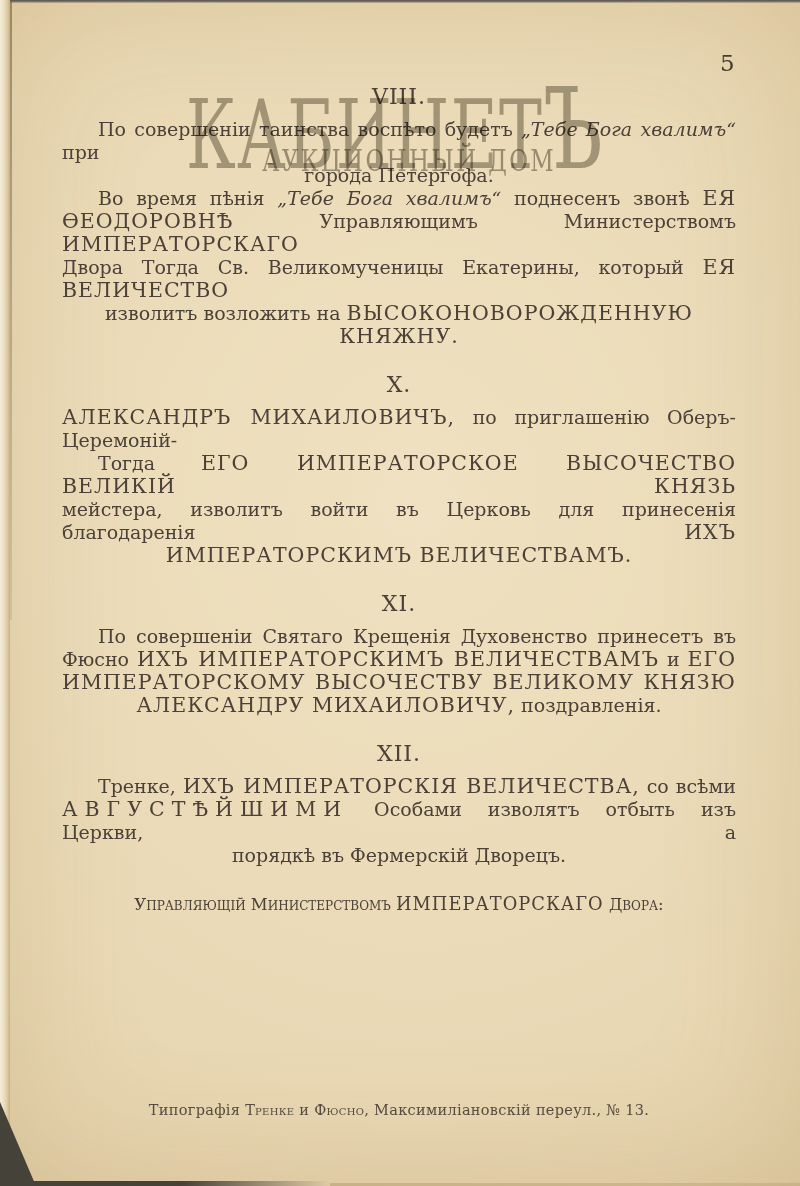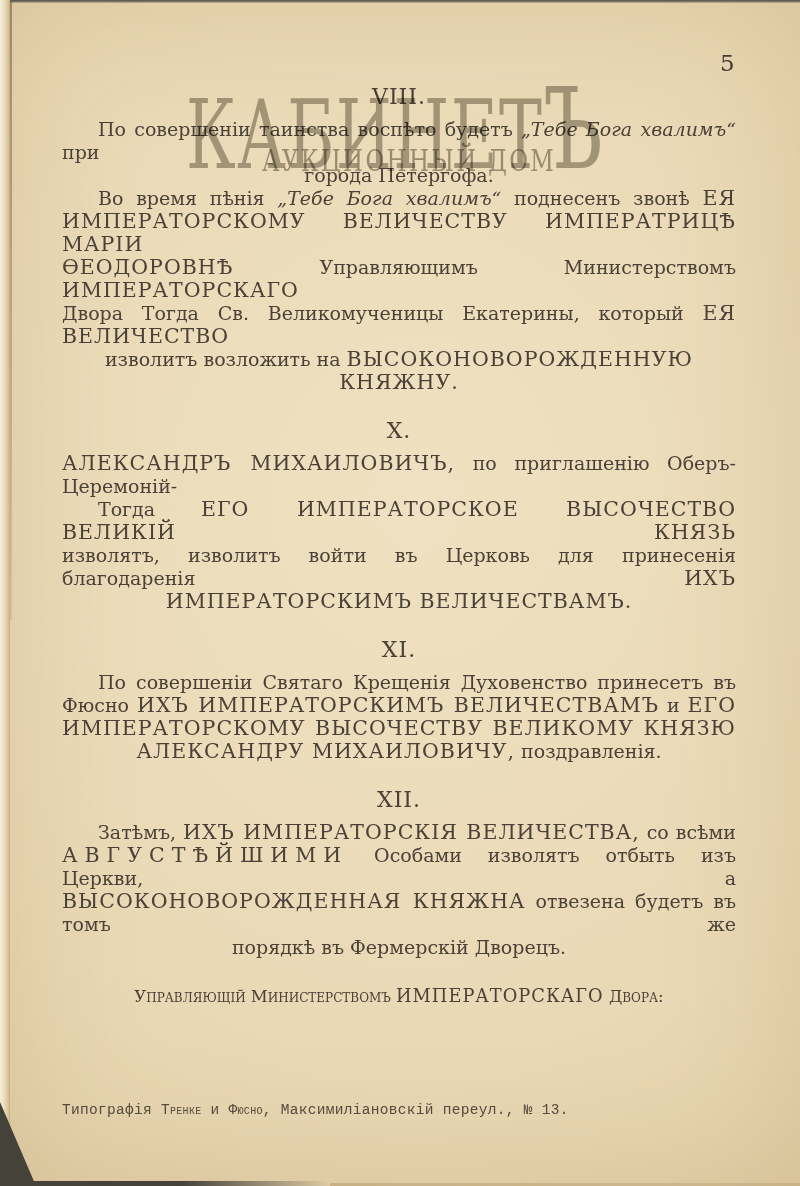--- a/index.html
+++ b/index.html
@@ -87,7 +87,6 @@
         </div>
         <div class="para">
           <div class="line first jl"><span class="r-n">Во время пѣнія </span><span class="r-i">„Тебе Бога хвалимъ“</span><span class="r-n"> поднесенъ звонѣ </span><span class="r-c">ЕЯ</span></div>
-          <div class="line jl"><span class="r-c">ИМПЕРАТОРСКОМУ ВЕЛИЧЕСТВУ ИМПЕРАТРИЦѢ МАРІИ</span></div>
           <div class="line jl"><span class="r-c">ѲЕОДОРОВНѢ</span><span class="r-n"> Управляющимъ Министерствомъ </span><span class="r-c">ИМПЕРАТОРСКАГО</span></div>
           <div class="line jl"><span class="r-n">Двора Тогда Св. Великомученицы Екатерины, который </span><span class="r-c">ЕЯ ВЕЛИЧЕСТВО</span></div>
           <div class="line lastl"><span class="r-n">изволитъ возложить на </span><span class="r-c">ВЫСОКОНОВОРОЖДЕННУЮ КНЯЖНУ.</span></div>

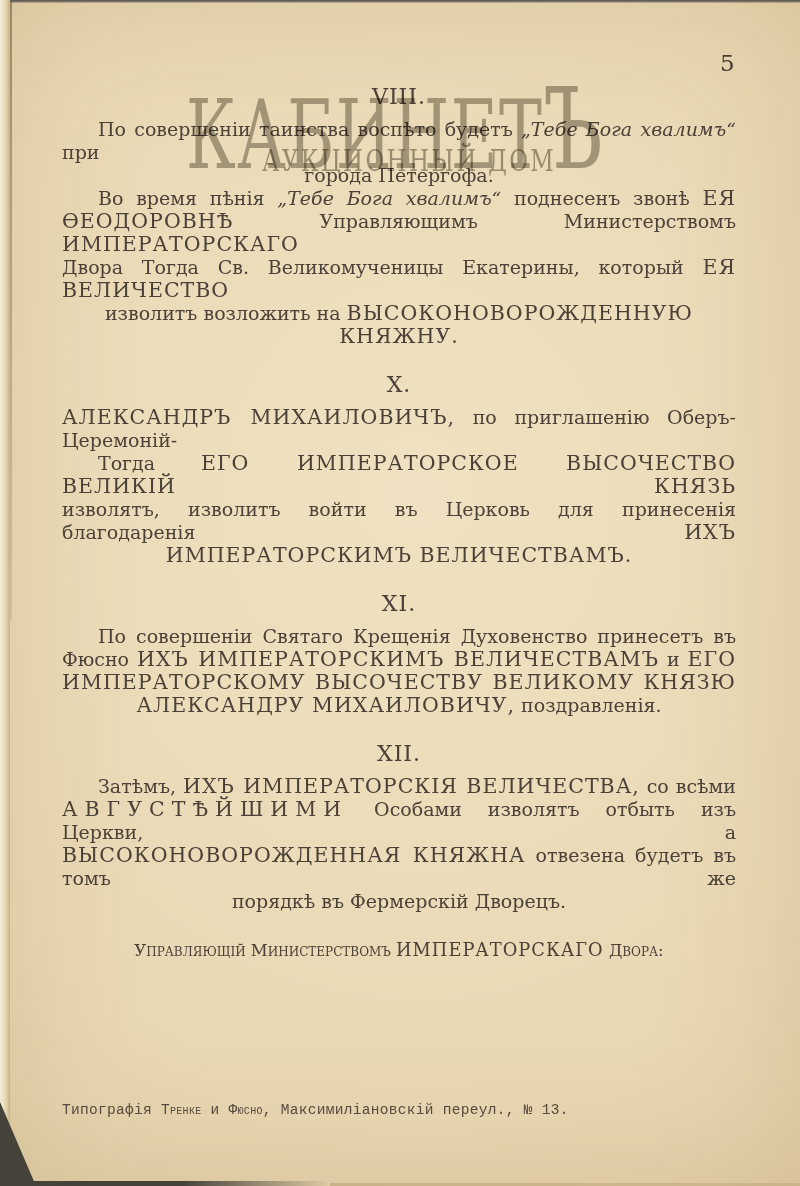--- a/index.html
+++ b/index.html
@@ -95,7 +95,7 @@
         <div class="para">
           <div class="line jl"><span class="r-c">АЛЕКСАНДРЪ МИХАИЛОВИЧЪ,</span><span class="r-n"> по приглашенію Оберъ-Церемоній-</span></div>
           <div class="line first jl"><span class="r-n">Тогда </span><span class="r-c">ЕГО ИМПЕРАТОРСКОЕ ВЫСОЧЕСТВО ВЕЛИКІЙ КНЯЗЬ</span></div>
-          <div class="line jl"><span class="r-n">изволятъ, изволитъ войти въ Церковь для принесенія благодаренія </span><span class="r-c">ИХЪ</span></div>
+          <div class="line jl"><span class="r-n">мейстера, изволитъ войти въ Церковь для принесенія благодаренія </span><span class="r-c">ИХЪ</span></div>
           <div class="line lastl"><span class="r-c">ИМПЕРАТОРСКИМЪ ВЕЛИЧЕСТВАМЪ.</span></div>
         </div>
         <div class="heading">XI.</div>

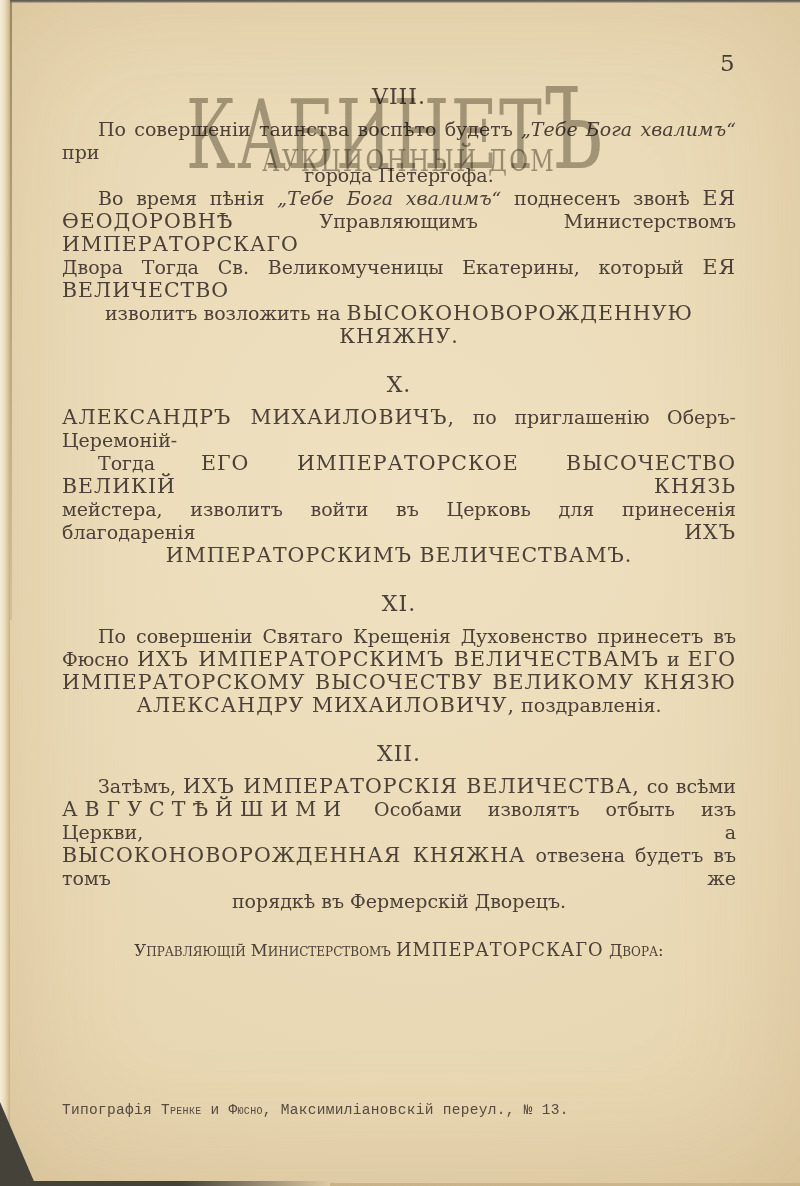--- a/index.html
+++ b/index.html
@@ -107,7 +107,7 @@
         </div>
         <div class="heading">XII.</div>
         <div class="para">
-          <div class="line first jl"><span class="r-n">Затѣмъ, </span><span class="r-c">ИХЪ ИМПЕРАТОРСКІЯ ВЕЛИЧЕСТВА,</span><span class="r-n"> со всѣми</span></div>
+          <div class="line first jl"><span class="r-n">Тренке, </span><span class="r-c">ИХЪ ИМПЕРАТОРСКІЯ ВЕЛИЧЕСТВА,</span><span class="r-n"> со всѣми</span></div>
           <div class="line jl"><span class="r-w">АВГУСТѢЙШИМИ</span><span class="r-n"> Особами изволятъ отбыть изъ Церкви, а</span></div>
           <div class="line jl"><span class="r-c">ВЫСОКОНОВОРОЖДЕННАЯ КНЯЖНА</span><span class="r-n"> отвезена будетъ въ томъ же</span></div>
           <div class="line lastl"><span class="r-n">порядкѣ въ Фермерскій Дворецъ.</span></div>

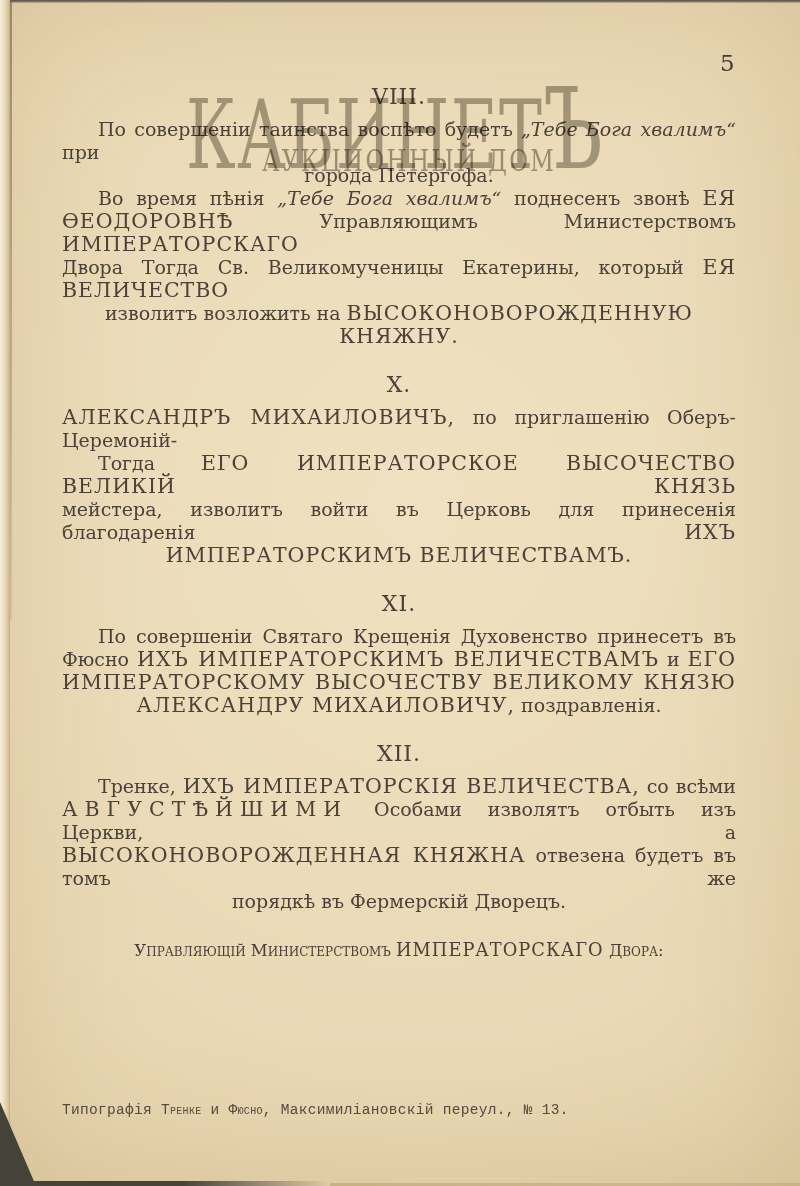--- a/index.html
+++ b/index.html
@@ -109,7 +109,6 @@
         <div class="para">
           <div class="line first jl"><span class="r-n">Тренке, </span><span class="r-c">ИХЪ ИМПЕРАТОРСКІЯ ВЕЛИЧЕСТВА,</span><span class="r-n"> со всѣми</span></div>
           <div class="line jl"><span class="r-w">АВГУСТѢЙШИМИ</span><span class="r-n"> Особами изволятъ отбыть изъ Церкви, а</span></div>
-          <div class="line jl"><span class="r-c">ВЫСОКОНОВОРОЖДЕННАЯ КНЯЖНА</span><span class="r-n"> отвезена будетъ въ томъ же</span></div>
           <div class="line lastl"><span class="r-n">порядкѣ въ Фермерскій Дворецъ.</span></div>
         </div>
       </div>

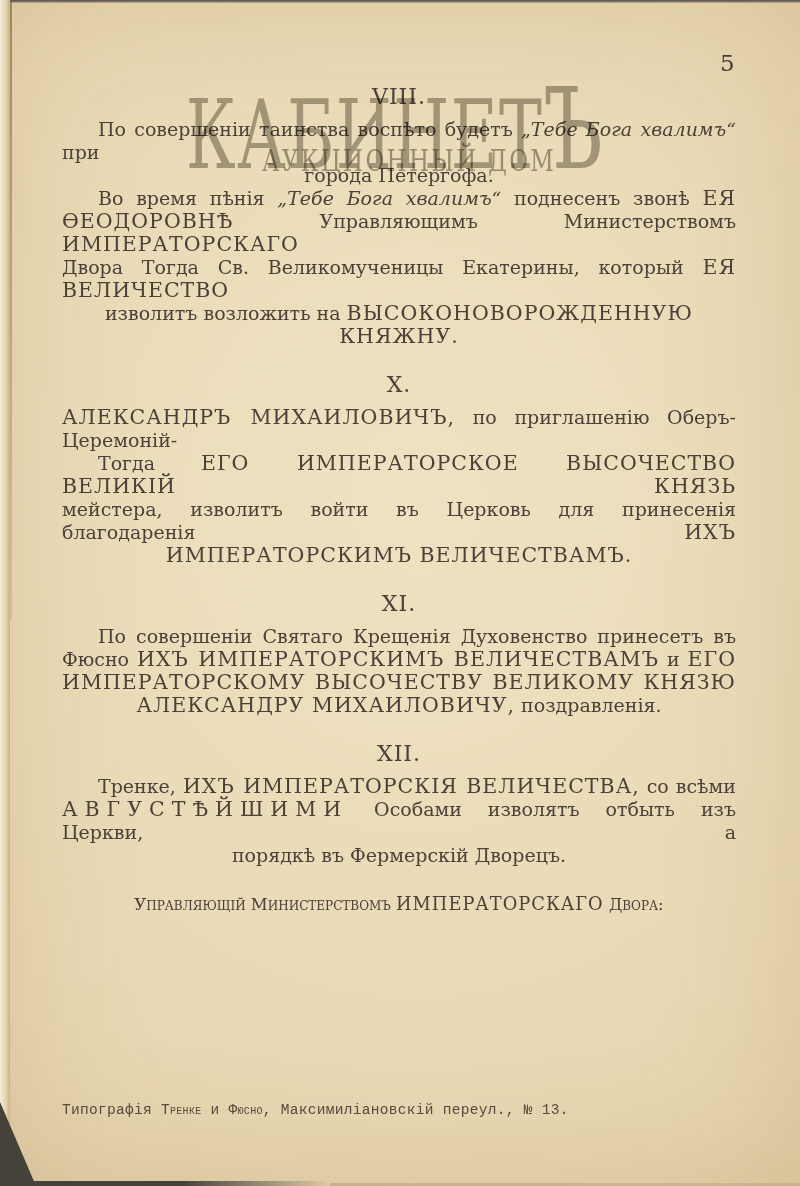--- a/index.html
+++ b/index.html
@@ -47,8 +47,8 @@
   .signature{margin-top:26px;font-size:16.5px;line-height:22px;}
   .sig-role{text-align:center;}
 
-  .imprint{position:absolute;top:1102px;left:62px;right:64px;
-    font-size:14.5px;letter-spacing:0.3px;color:#564b3e;font-family:Liberation Mono, monospace;}
+  .imprint{position:absolute;top:1102px;left:62px;right:64px;text-align:center;
+    font-size:14.5px;letter-spacing:0.3px;color:#564b3e;}
 
   .watermark-title{
     position:absolute;left:186px;top:74px;z-index:3;

